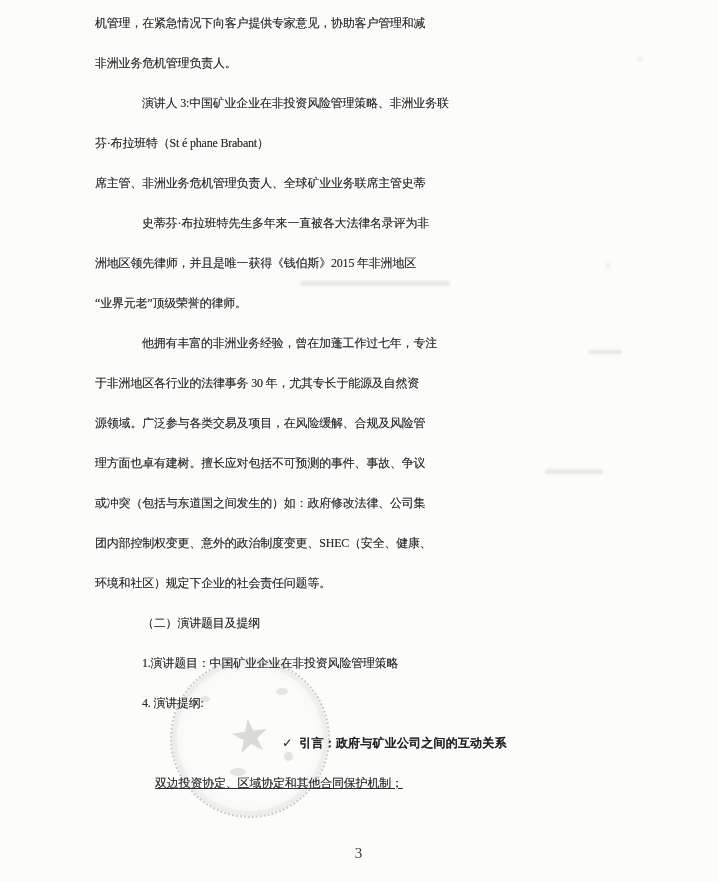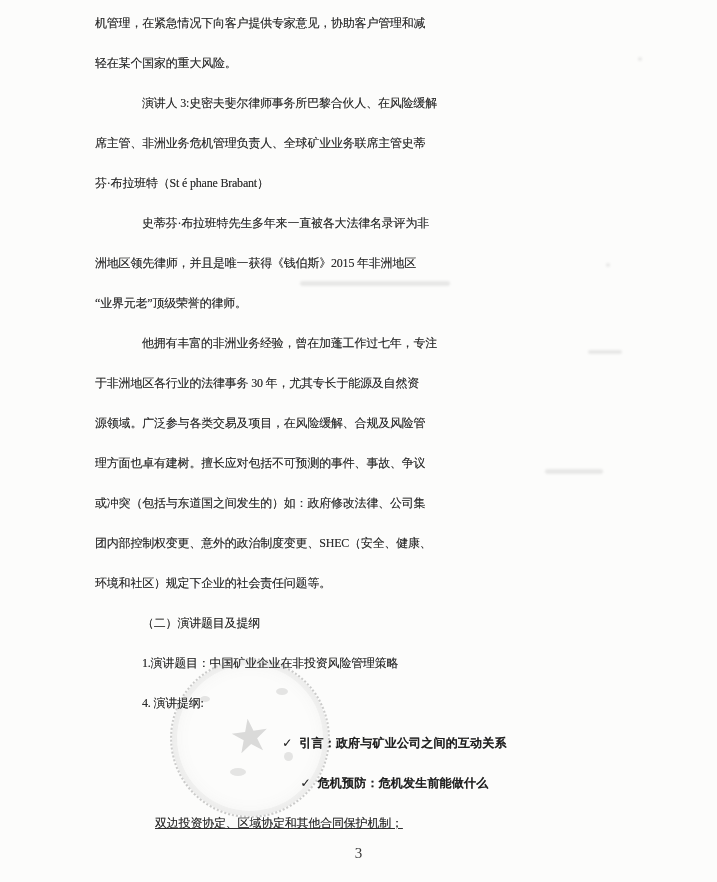--- a/index.html
+++ b/index.html
@@ -116,7 +116,7 @@
 
   <div class="textblock" id="doc-lines">
       <div class="line"><span>机管理，在紧急情况下向客户提供专家意见，协助客户管理和减</span></div>
-      <div class="line"><span>轻在某个国家的重大风险。</span></div>
+      <div class="line"><span>非洲业务危机管理负责人。</span></div>
       <div class="line ind1"><span>演讲人 3:史密夫斐尔律师事务所巴黎合伙人、在风险缓解</span></div>
       <div class="line"><span>席主管、非洲业务危机管理负责人、全球矿业业务联席主管史蒂</span></div>
       <div class="line"><span>芬·布拉班特（St é phane Brabant）</span></div>

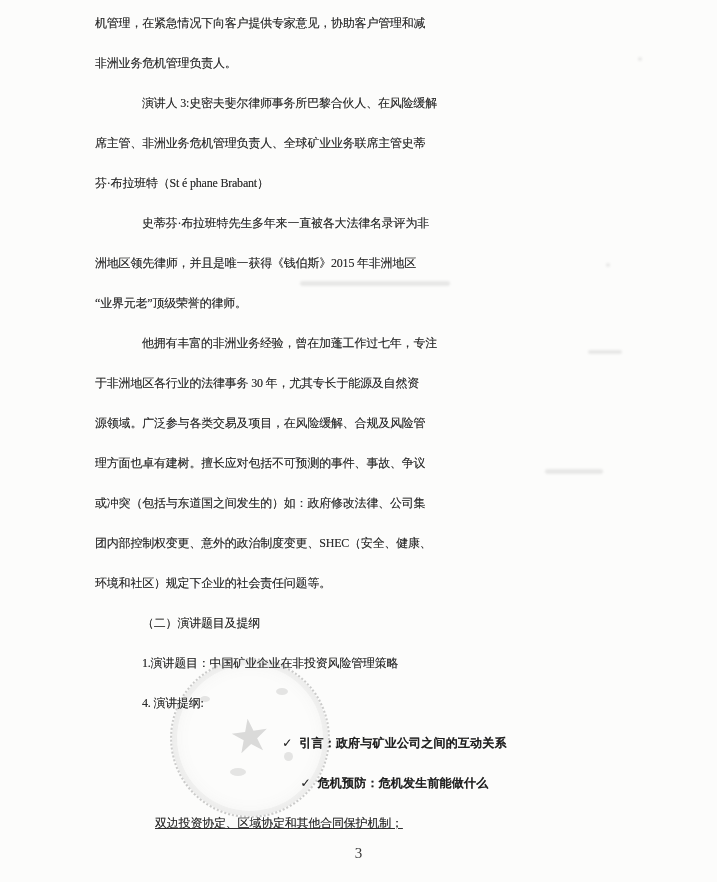--- a/index.html
+++ b/index.html
@@ -117,7 +117,7 @@
   <div class="textblock" id="doc-lines">
       <div class="line"><span>机管理，在紧急情况下向客户提供专家意见，协助客户管理和减</span></div>
       <div class="line"><span>非洲业务危机管理负责人。</span></div>
-      <div class="line ind1"><span>演讲人 3:史密夫斐尔律师事务所巴黎合伙人、在风险缓解</span></div>
+      <div class="line ind1"><span>演讲人 3:中国矿业企业在非投资风险管理策略、非洲业务联</span></div>
       <div class="line"><span>席主管、非洲业务危机管理负责人、全球矿业业务联席主管史蒂</span></div>
       <div class="line"><span>芬·布拉班特（St é phane Brabant）</span></div>
       <div class="line ind1"><span>史蒂芬·布拉班特先生多年来一直被各大法律名录评为非</span></div>

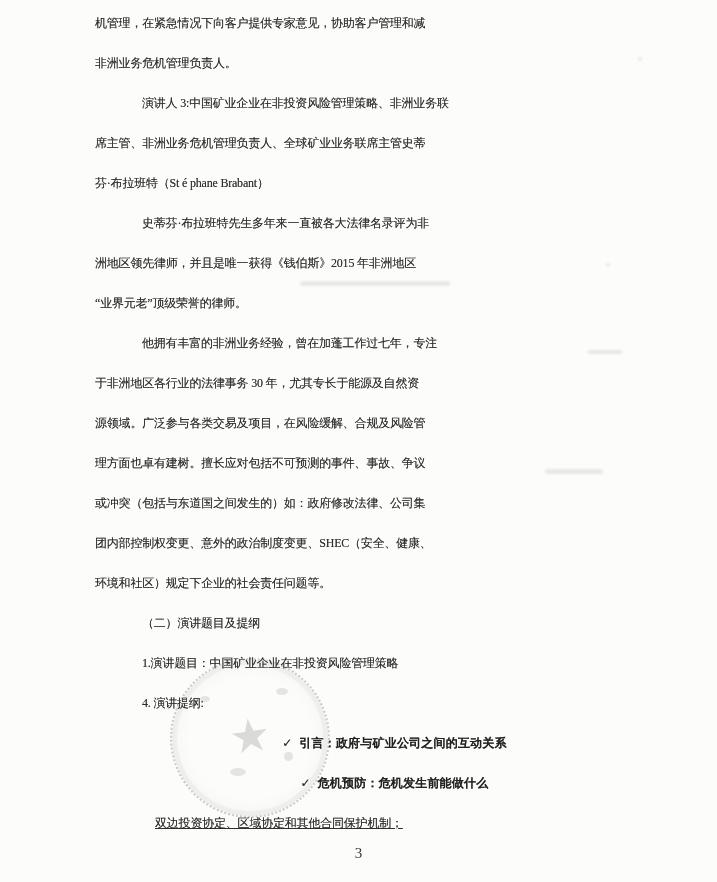--- a/index.html
+++ b/index.html
@@ -118,8 +118,8 @@
       <div class="line"><span>机管理，在紧急情况下向客户提供专家意见，协助客户管理和减</span></div>
       <div class="line"><span>非洲业务危机管理负责人。</span></div>
       <div class="line ind1"><span>演讲人 3:中国矿业企业在非投资风险管理策略、非洲业务联</span></div>
+      <div class="line"><span>芬·布拉班特（St é phane Brabant）</span></div>
       <div class="line"><span>席主管、非洲业务危机管理负责人、全球矿业业务联席主管史蒂</span></div>
-      <div class="line"><span>芬·布拉班特（St é phane Brabant）</span></div>
       <div class="line ind1"><span>史蒂芬·布拉班特先生多年来一直被各大法律名录评为非</span></div>
       <div class="line"><span>洲地区领先律师，并且是唯一获得《钱伯斯》2015 年非洲地区</span></div>
       <div class="line"><span>“业界元老”顶级荣誉的律师。</span></div>

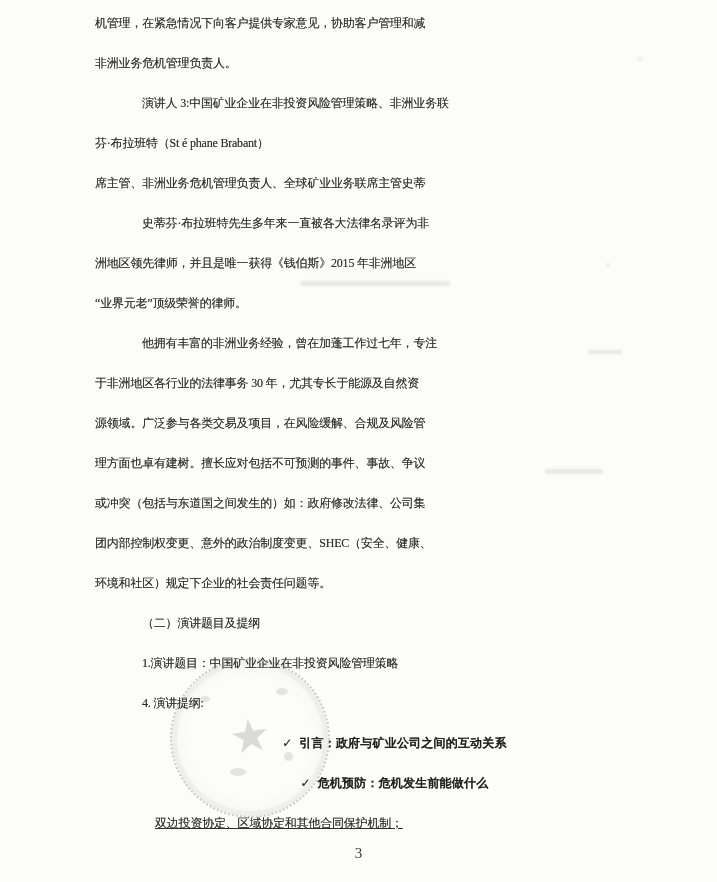--- a/index.html
+++ b/index.html
@@ -134,7 +134,6 @@
       <div class="line ind1"><span>1.演讲题目：中国矿业企业在非投资风险管理策略</span></div>
       <div class="line ind1"><span>4. 演讲提纲:</span></div>
       <div class="line ind1 bold"><span class="check">✓</span><span>引言：政府与矿业公司之间的互动关系</span></div>
-      <div class="line ind1 bold"><span class="check">✓</span><span>危机预防：危机发生前能做什么</span></div>
       <div class="line ind2"><span>双边投资协定、区域协定和其他合同保护机制；</span></div>
     </div>
 

